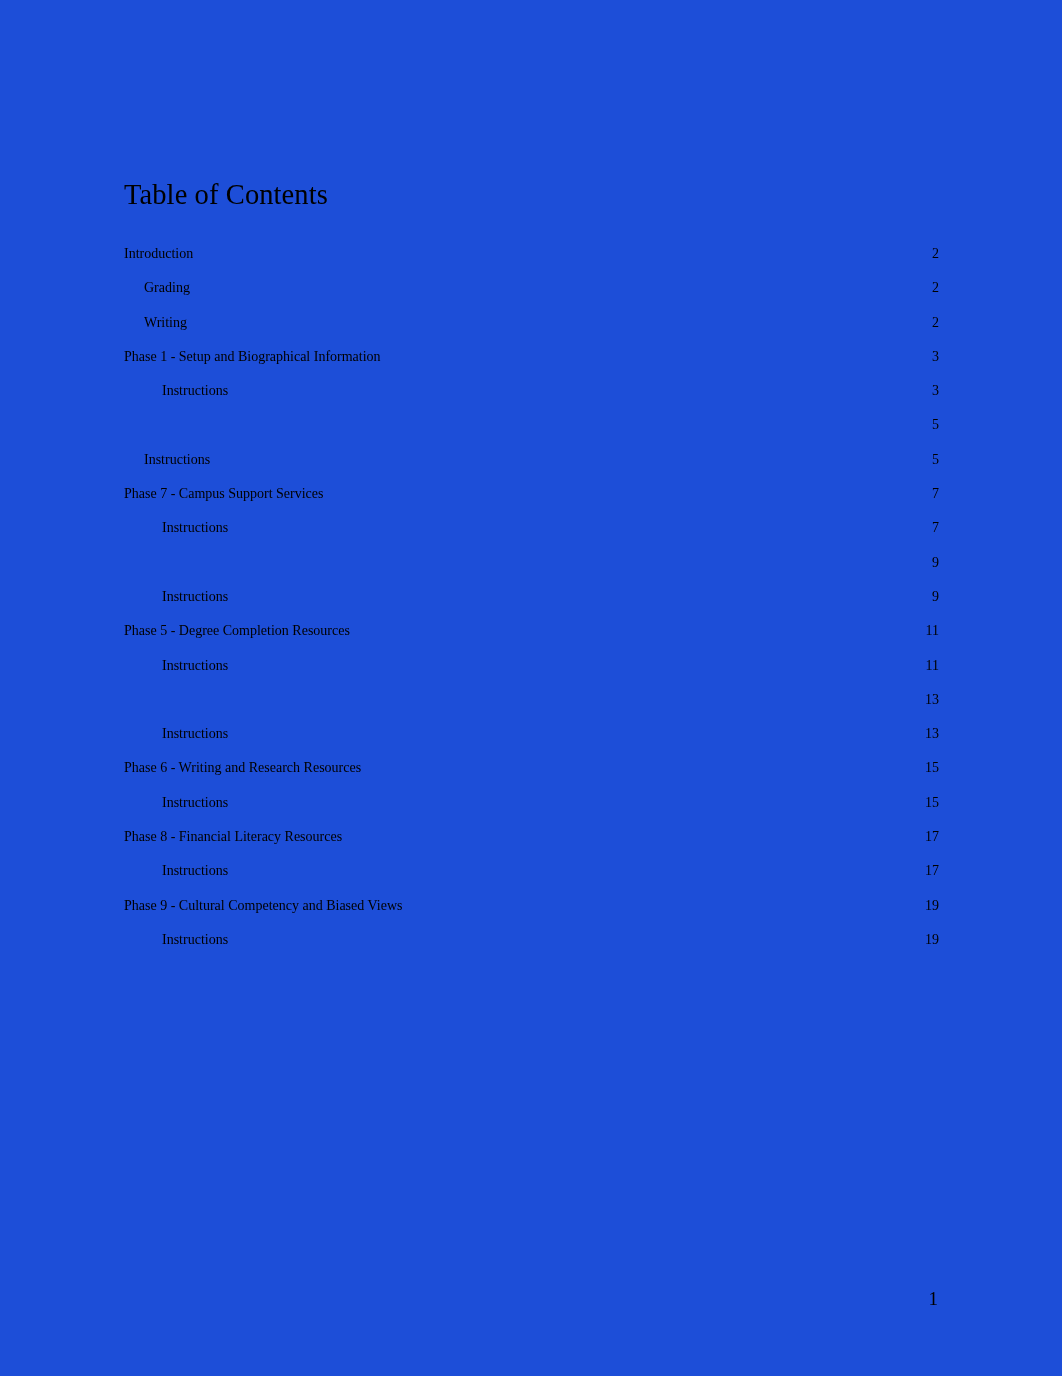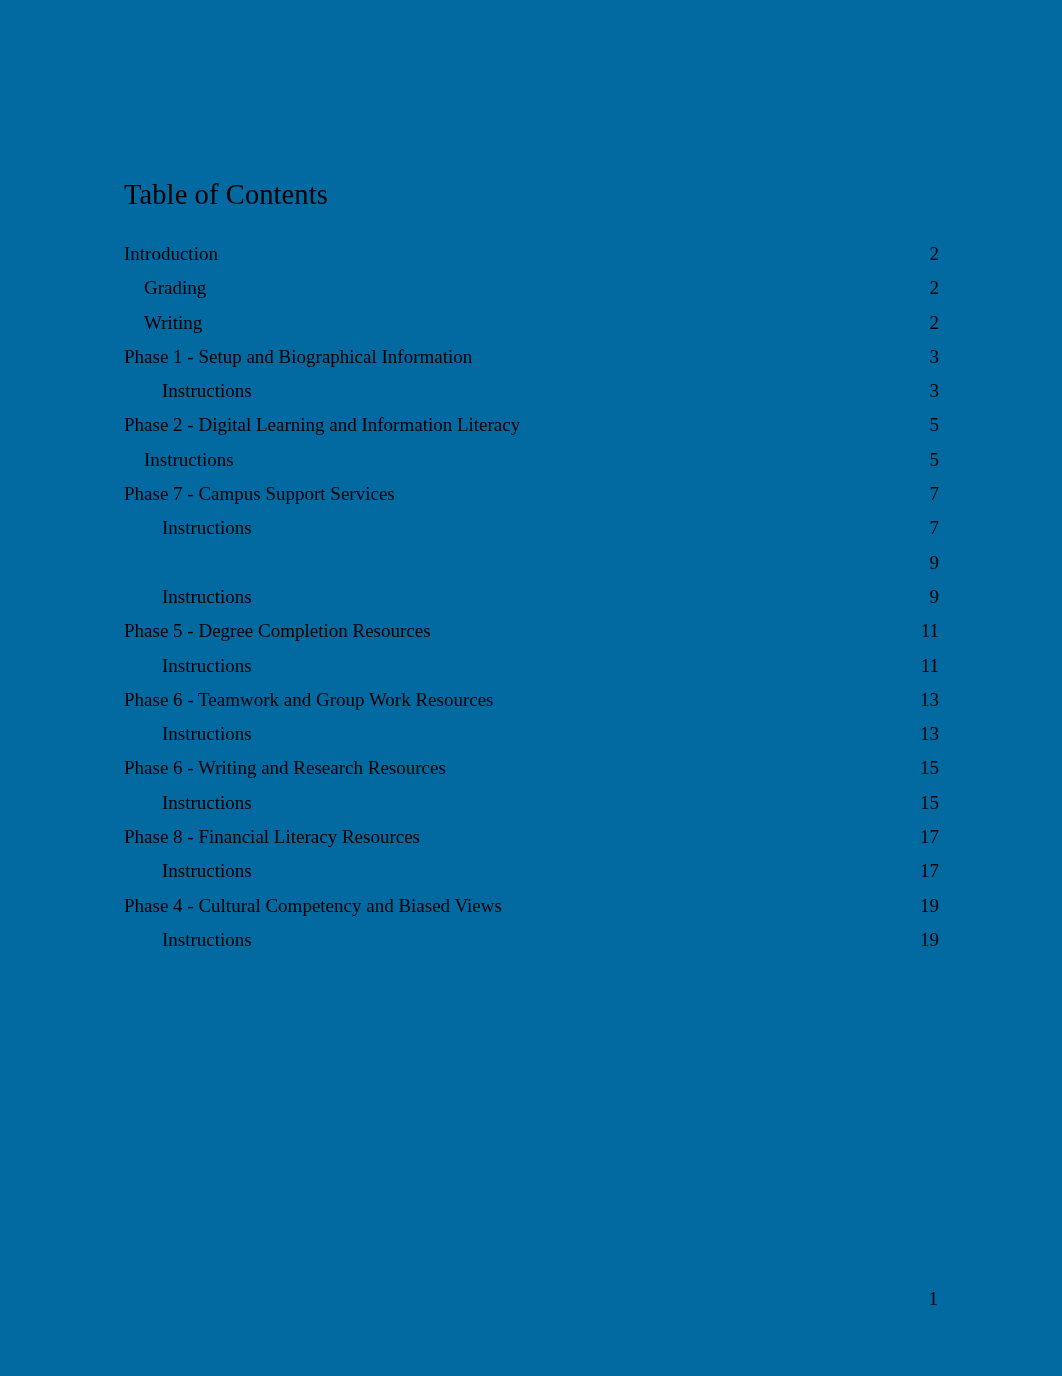--- a/index.html
+++ b/index.html
@@ -16,7 +16,7 @@
     position: relative;
     width: 1062px;
     height: 1376px;
-    background: #0369a1;
+    background: #1d4ed8;
     overflow: hidden;
     box-sizing: border-box;
   }

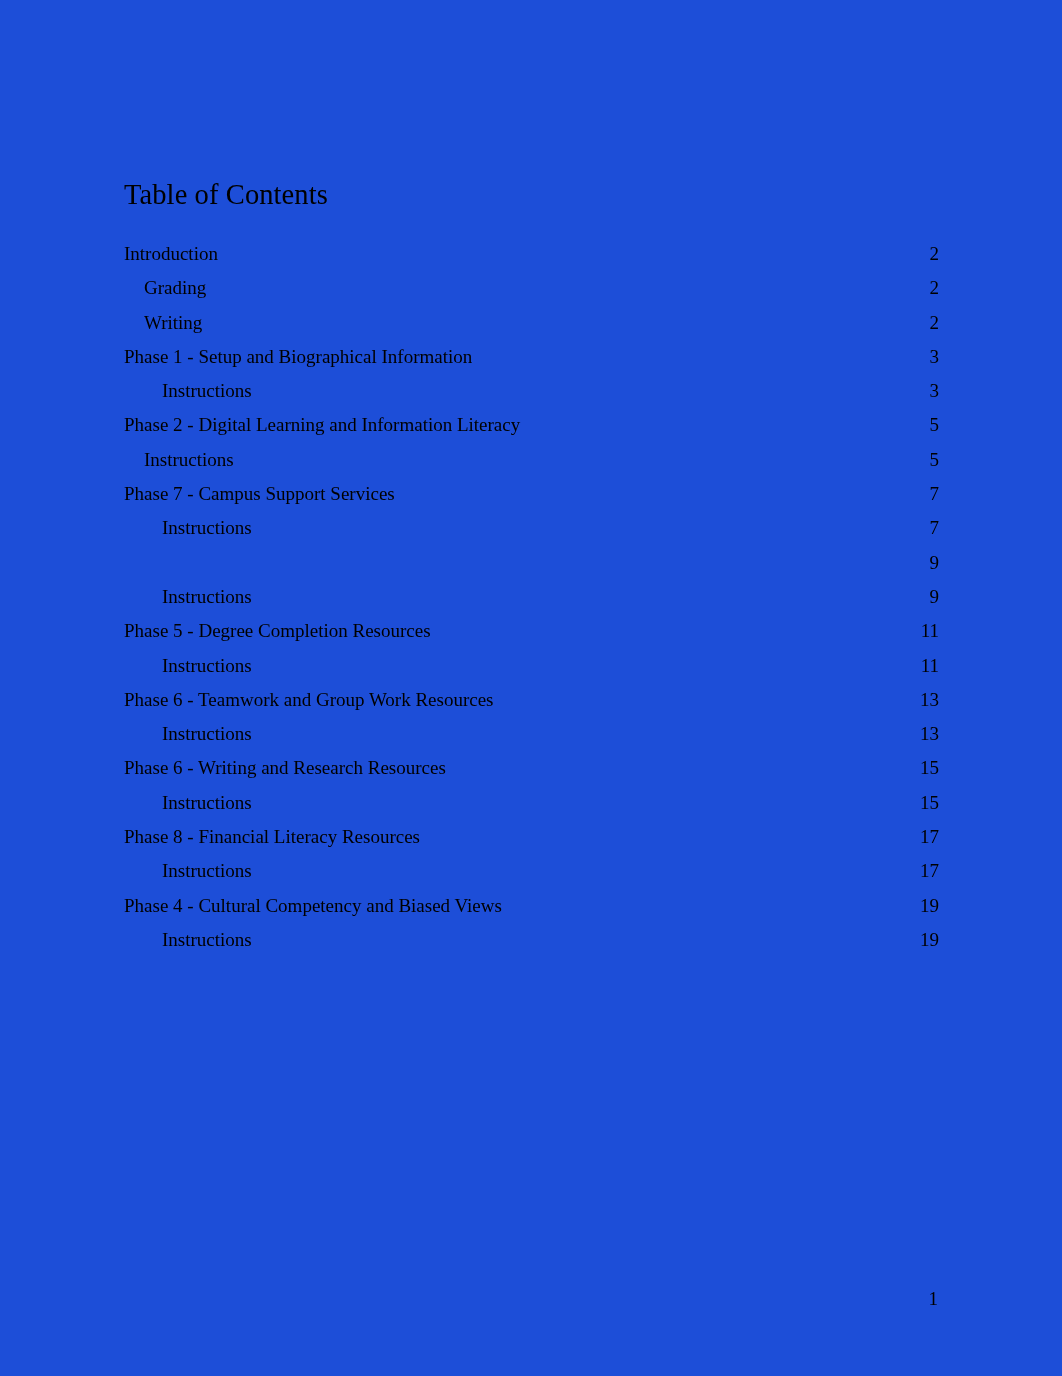--- a/index.html
+++ b/index.html
@@ -44,7 +44,7 @@
     display: flex;
     align-items: baseline;
     height: 34.3px;
-    font-size: 19px;
+    font-size: 14px;
     line-height: 34.3px;
     color: #000000;
   }

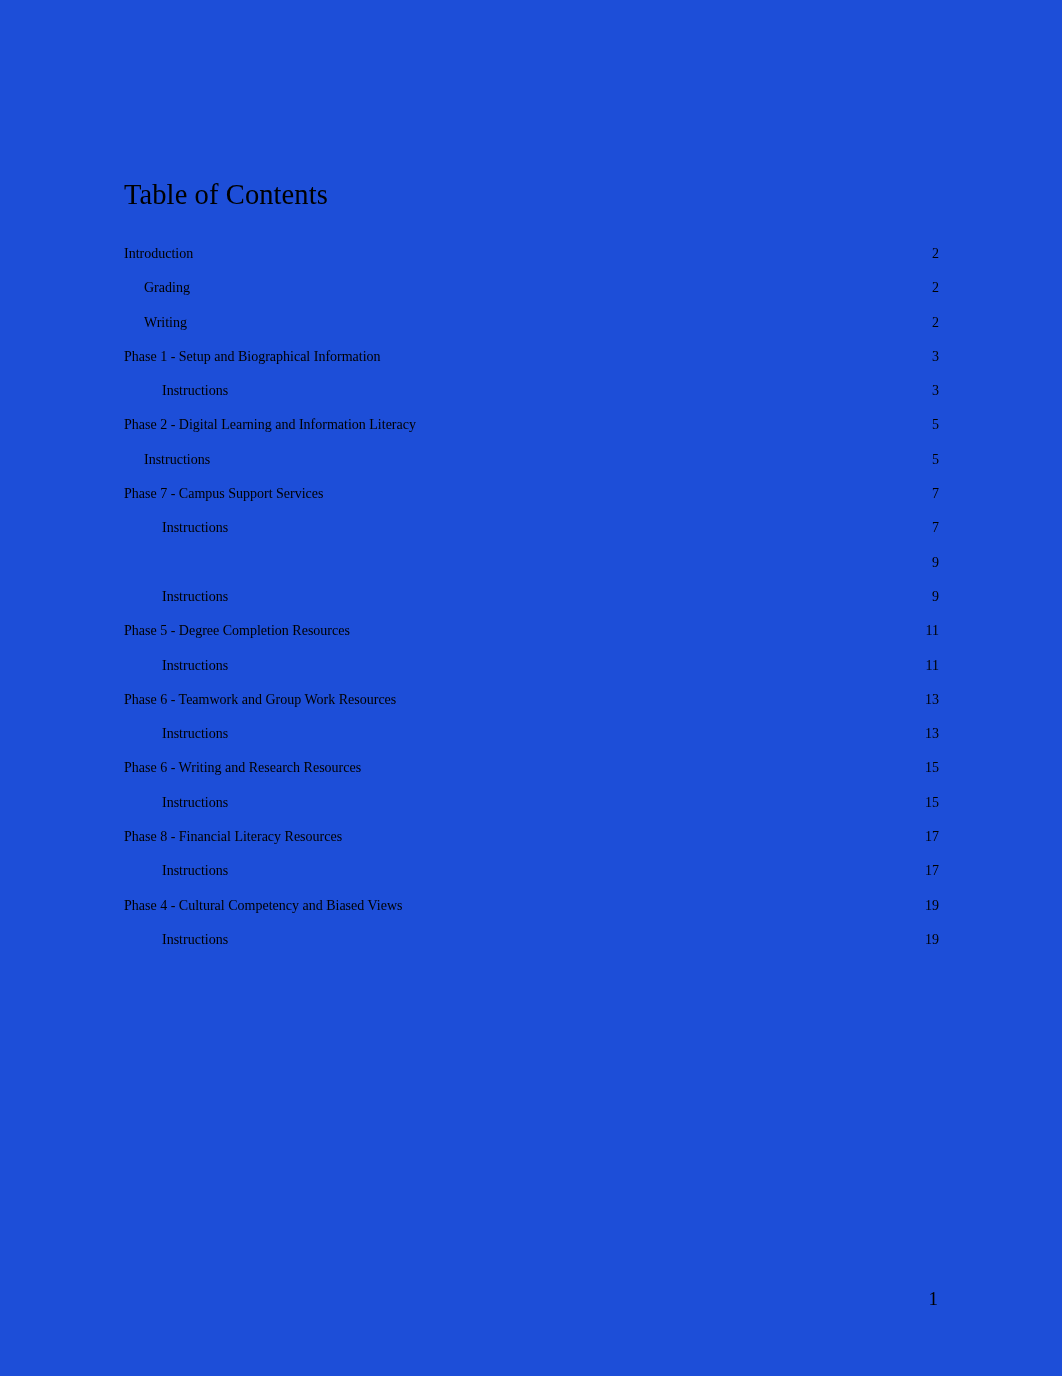--- a/index.html
+++ b/index.html
@@ -111,7 +111,6 @@
           <span class="toc-page">3</span>
         </li>
         <li class="toc-row lvl-0">
-          <span class="toc-label">Phase 2 - Digital Learning and Information Literacy</span>
           <span class="toc-filler"></span>
           <span class="toc-page">5</span>
         </li>

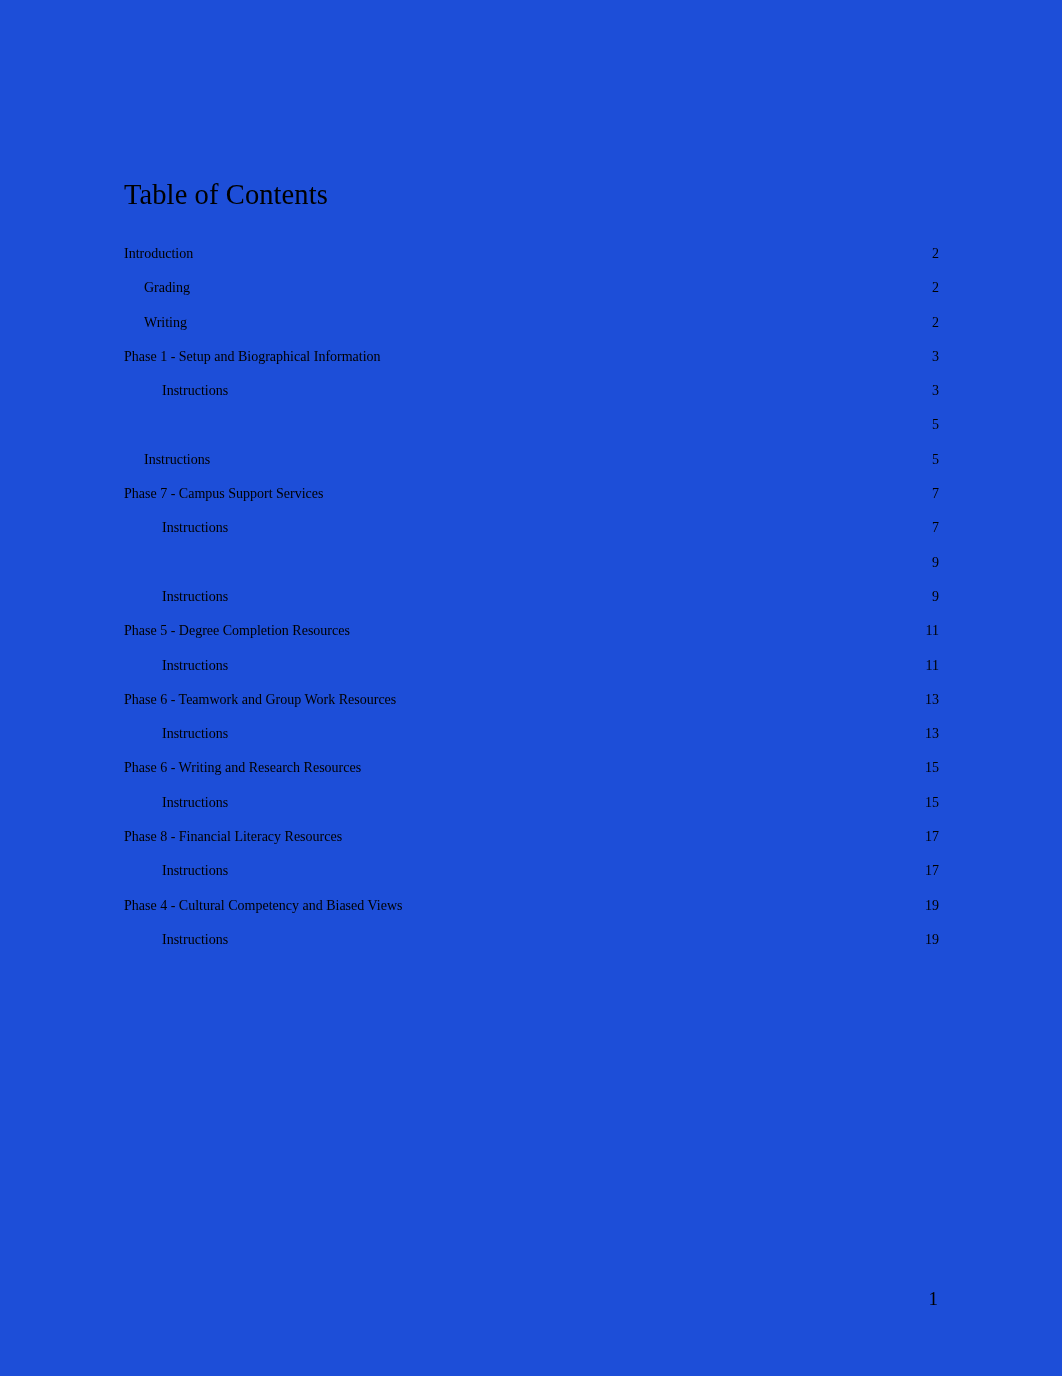--- a/index.html
+++ b/index.html
@@ -149,7 +149,6 @@
           <span class="toc-page">11</span>
         </li>
         <li class="toc-row lvl-0">
-          <span class="toc-label">Phase 6 - Teamwork and Group Work Resources</span>
           <span class="toc-filler"></span>
           <span class="toc-page">13</span>
         </li>

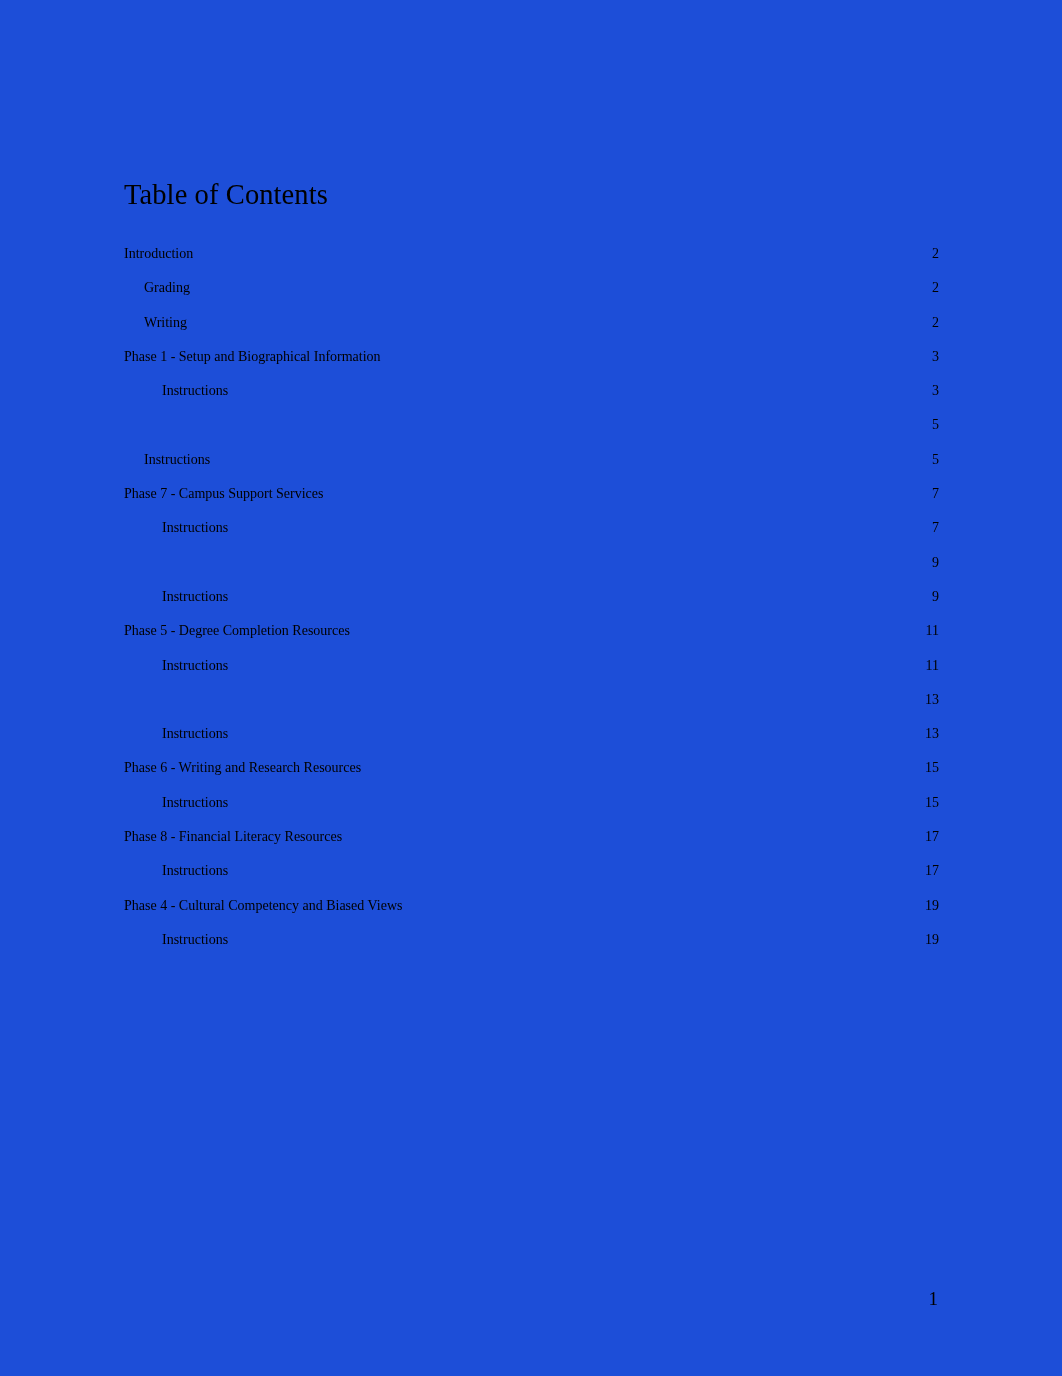--- a/index.html
+++ b/index.html
@@ -178,7 +178,7 @@
           <span class="toc-page">17</span>
         </li>
         <li class="toc-row lvl-0">
-          <span class="toc-label">Phase 4 - Cultural Competency and Biased Views</span>
+          <span class="toc-label">Phase 9 - Cultural Competency and Biased Views</span>
           <span class="toc-filler"></span>
           <span class="toc-page">19</span>
         </li>

